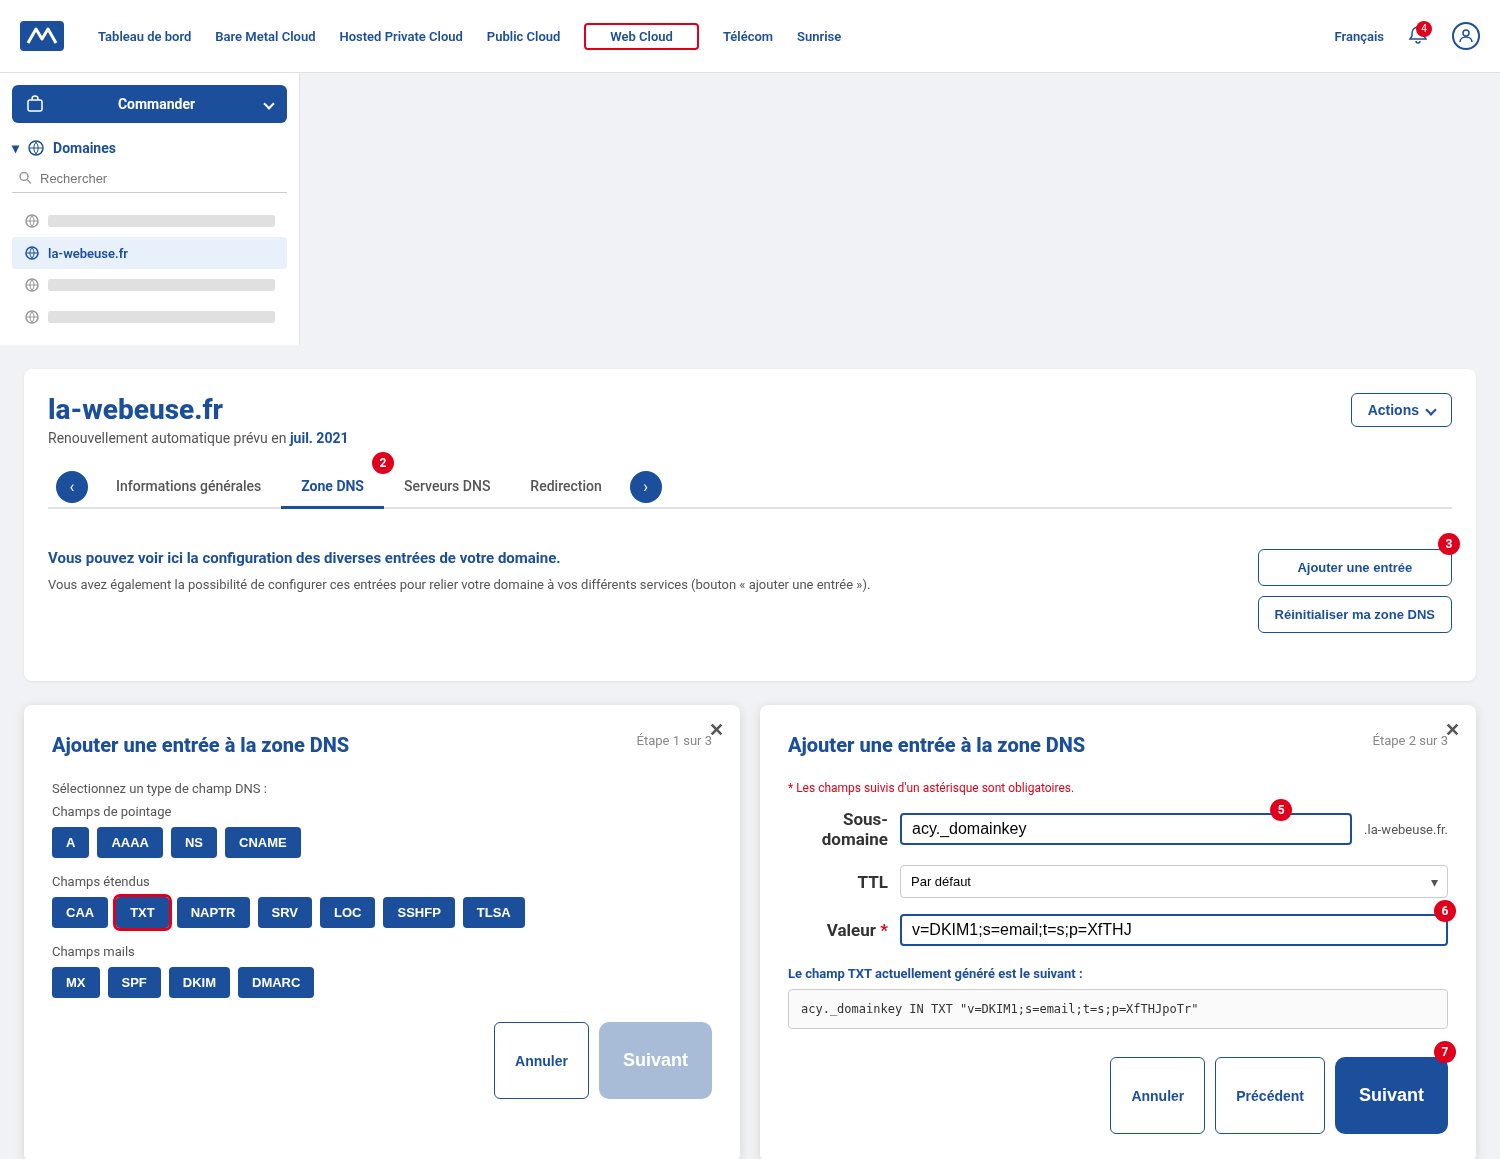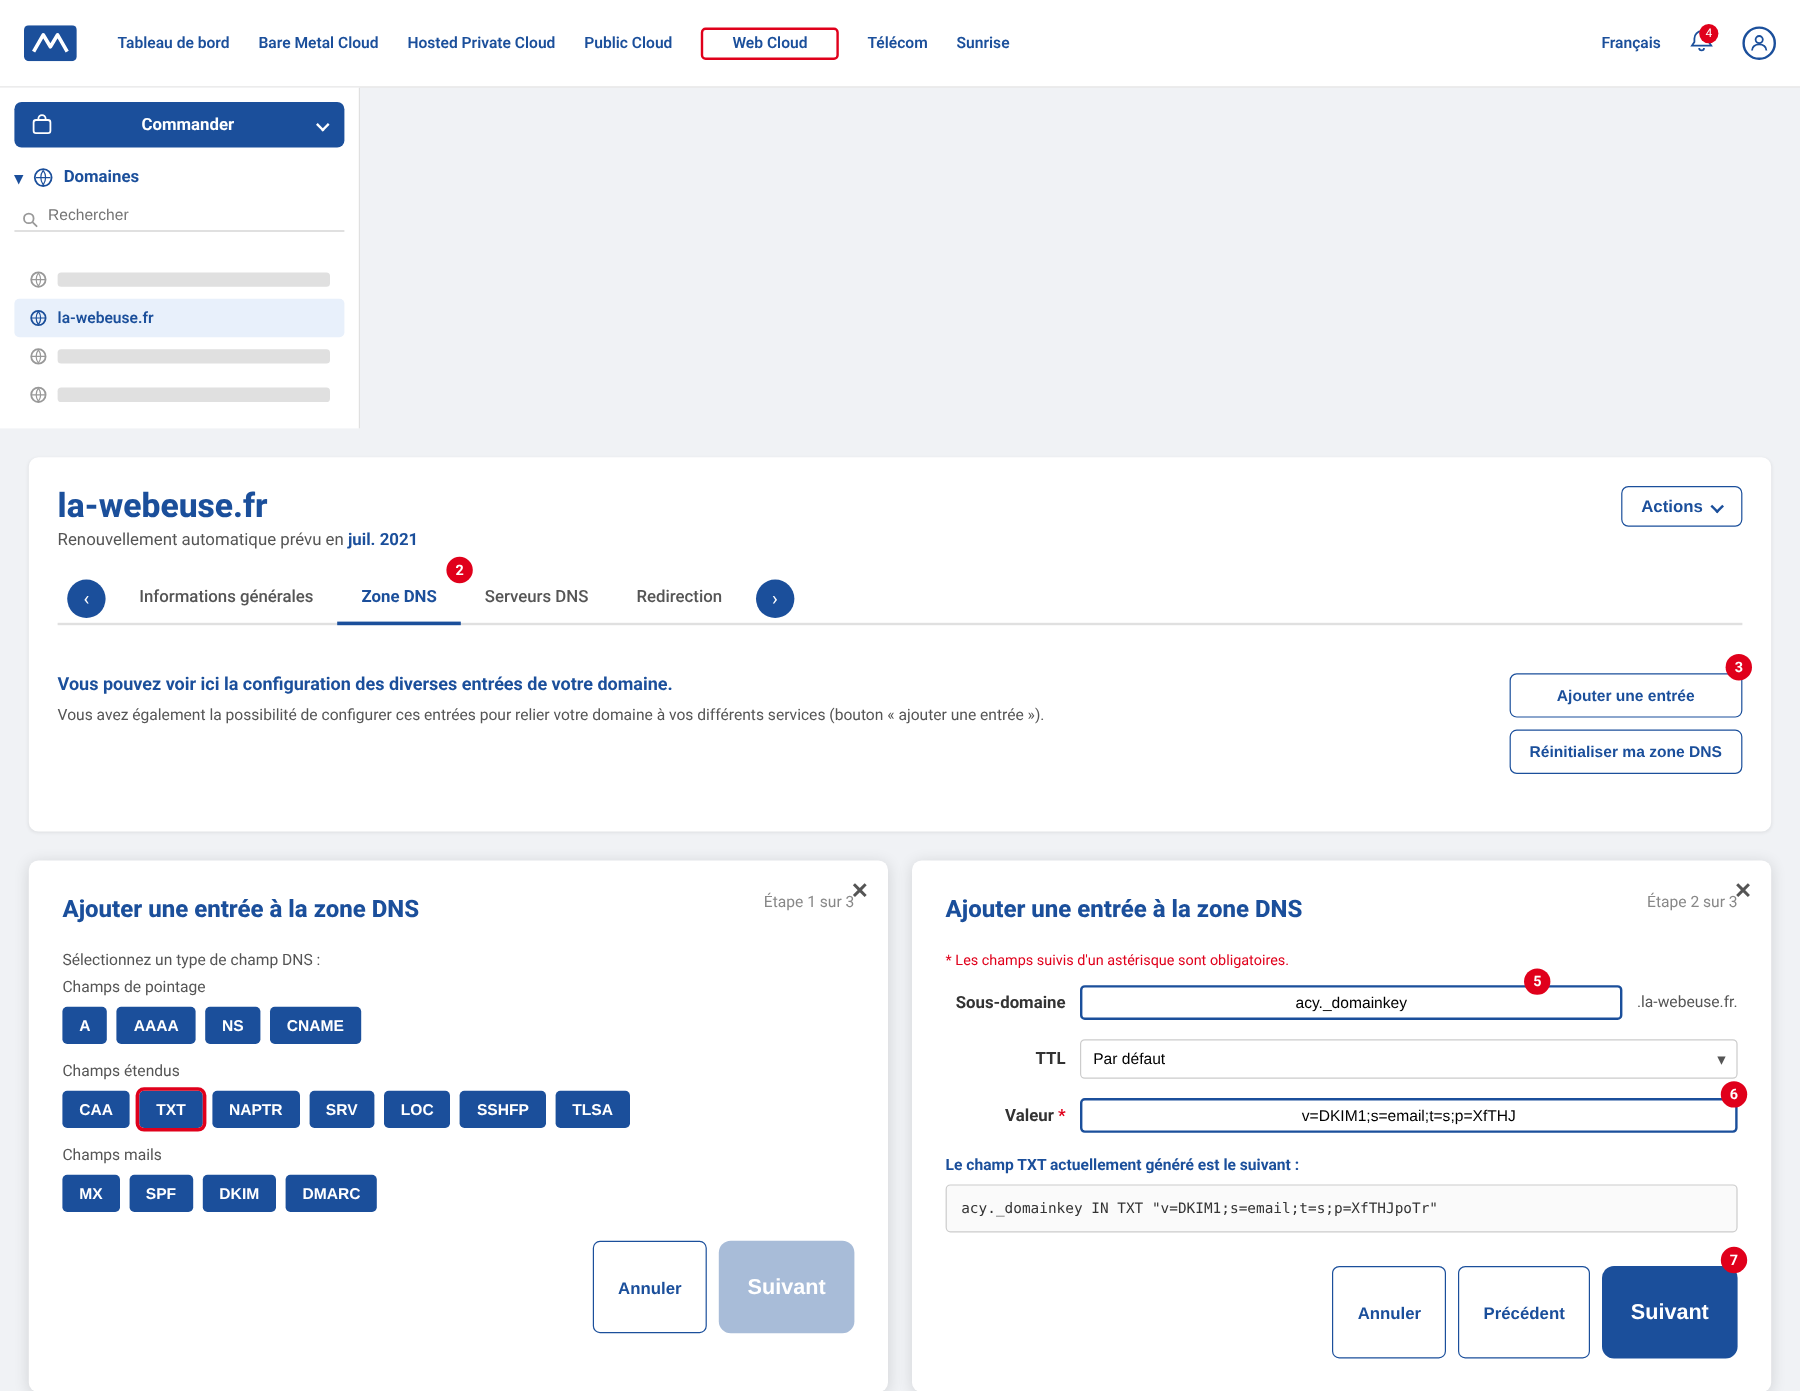--- a/index.html
+++ b/index.html
@@ -25,7 +25,7 @@
     .sidebar-commander { background: #1b4f9b; color: #fff; margin: 0 12px 16px; border-radius: 6px; padding: 10px 14px; display: flex; align-items: center; justify-content: space-between; cursor: pointer; font-weight: 700; font-size: 14px; }
     .sidebar-section { padding: 0 12px; }
     .sidebar-section-header { display: flex; align-items: center; gap: 8px; font-weight: 700; color: #1b4f9b; font-size: 14px; margin-bottom: 8px; cursor: pointer; }
-    .sidebar-search { width: 100%; border: none; border-bottom: 1px solid #ccc; padding: 6px 10px 6px 28px; font-size: 13px; color: #666; background: transparent; margin-bottom: 12px; outline: none; position: relative; }
+    .sidebar-search { width: 100%; border: none; border-bottom: 1px solid #ccc; padding: 6px 10px 6px 28px; font-size: 13px; color: #666; background: transparent; outline: none; position: relative; }
     .search-wrapper { position: relative; margin-bottom: 12px; }
     .search-icon-inner { position: absolute; left: 6px; top: 50%; transform: translateY(-50%); color: #999; }
     .sidebar-item { display: flex; align-items: center; gap: 8px; padding: 8px 12px; border-radius: 4px; cursor: pointer; font-size: 13px; color: #333; }

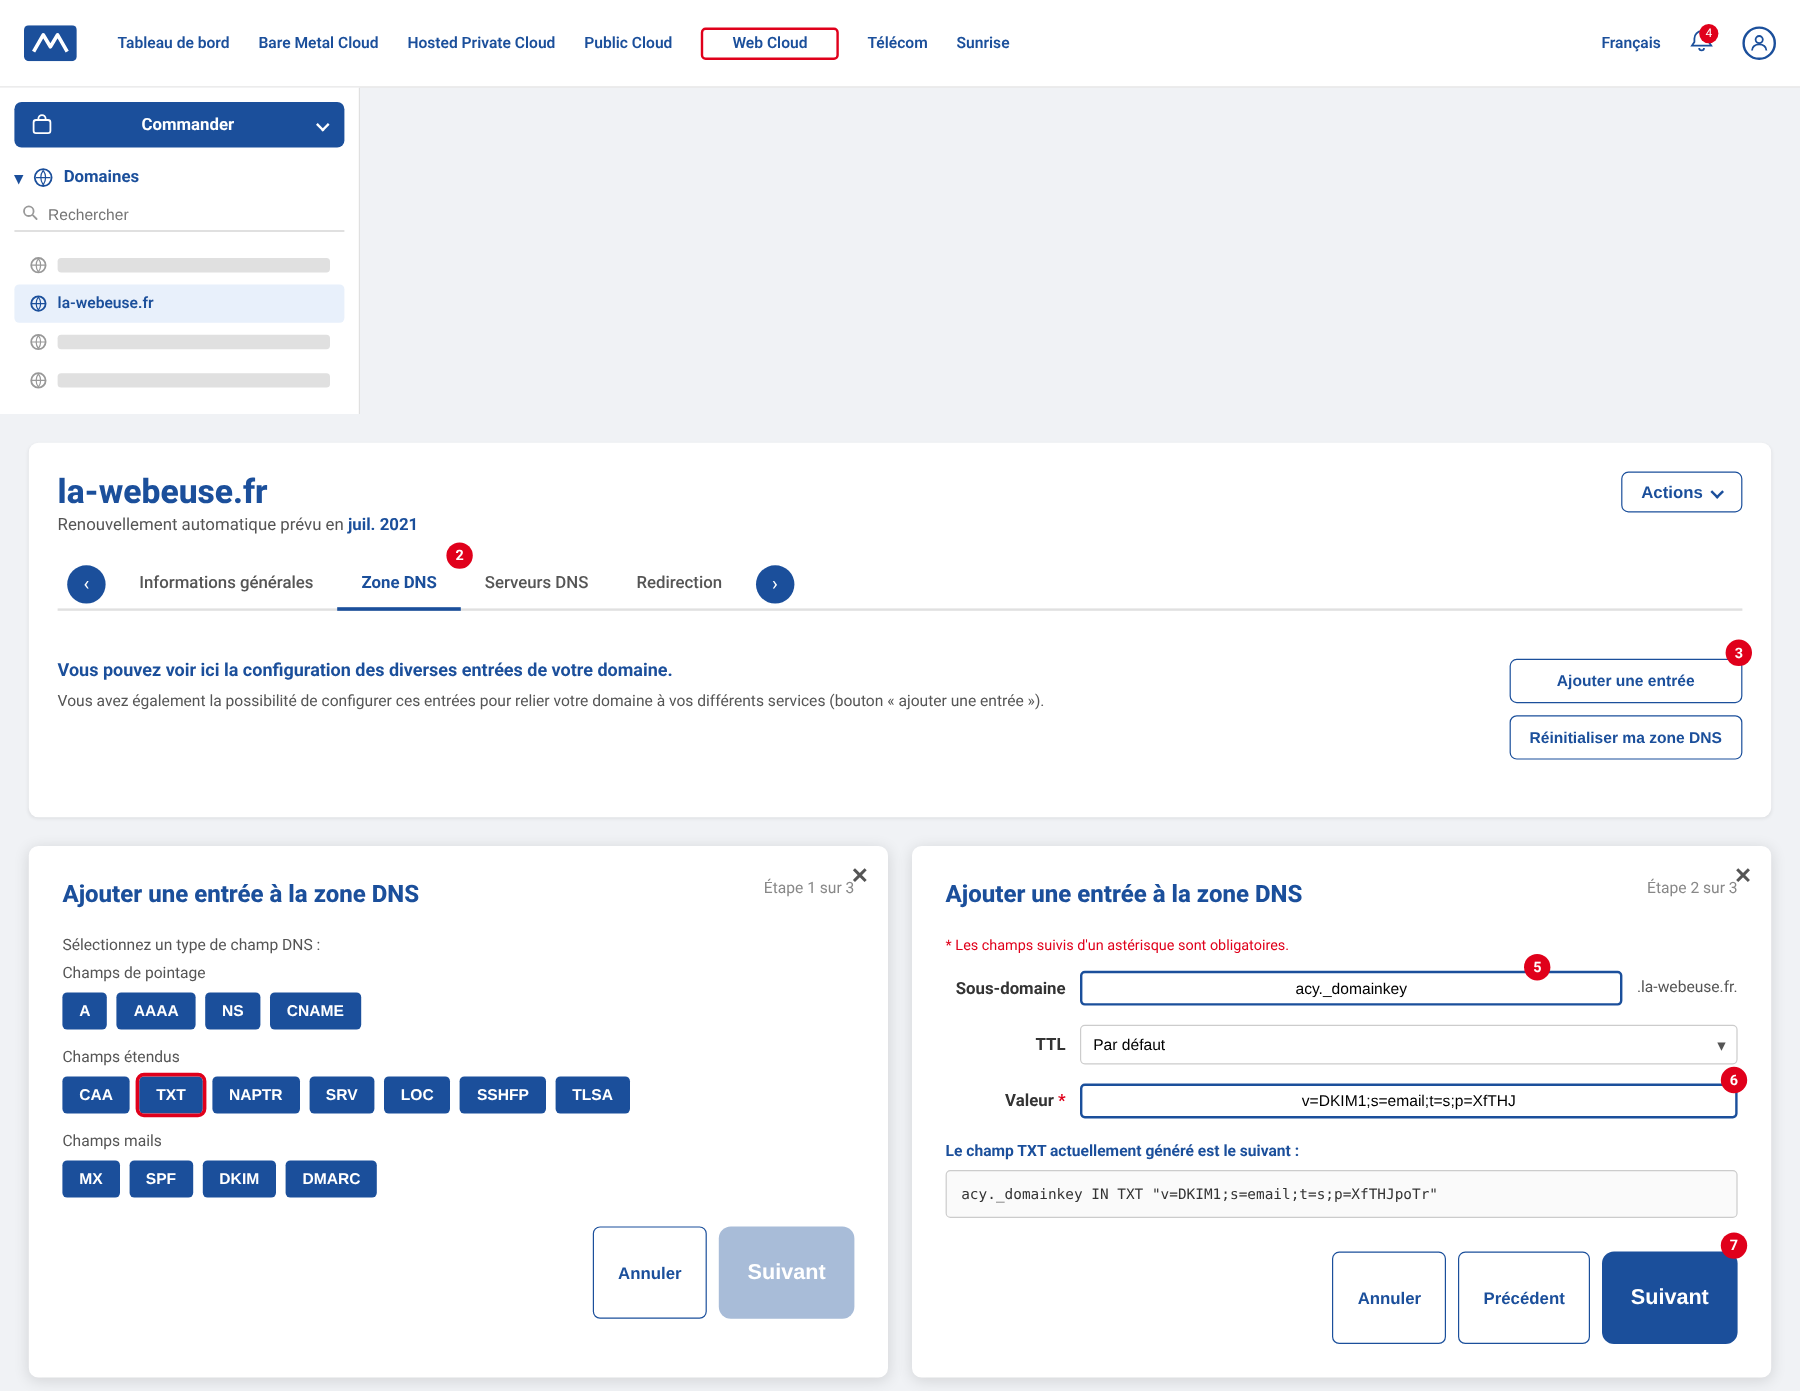--- a/index.html
+++ b/index.html
@@ -73,7 +73,7 @@
 
     
     .form-row { display: flex; align-items: center; gap: 12px; margin-bottom: 16px; }
-    .form-label { font-weight: 700; font-size: 14px; color: #333; width: 100px; text-align: right; flex-shrink: 0; }
+    .form-label { font-weight: 700; font-size: 17px; color: #333; width: 100px; text-align: right; flex-shrink: 0; }
     .form-label-required::after { content: ' *'; color: #e0001b; }
     .form-input { flex: 1; border: 1px solid #ccc; border-radius: 4px; padding: 5px 10px; font-size: 13px; outline: none; text-align: center; }
     .form-input.highlighted { border: 2px solid #1b4f9b; }

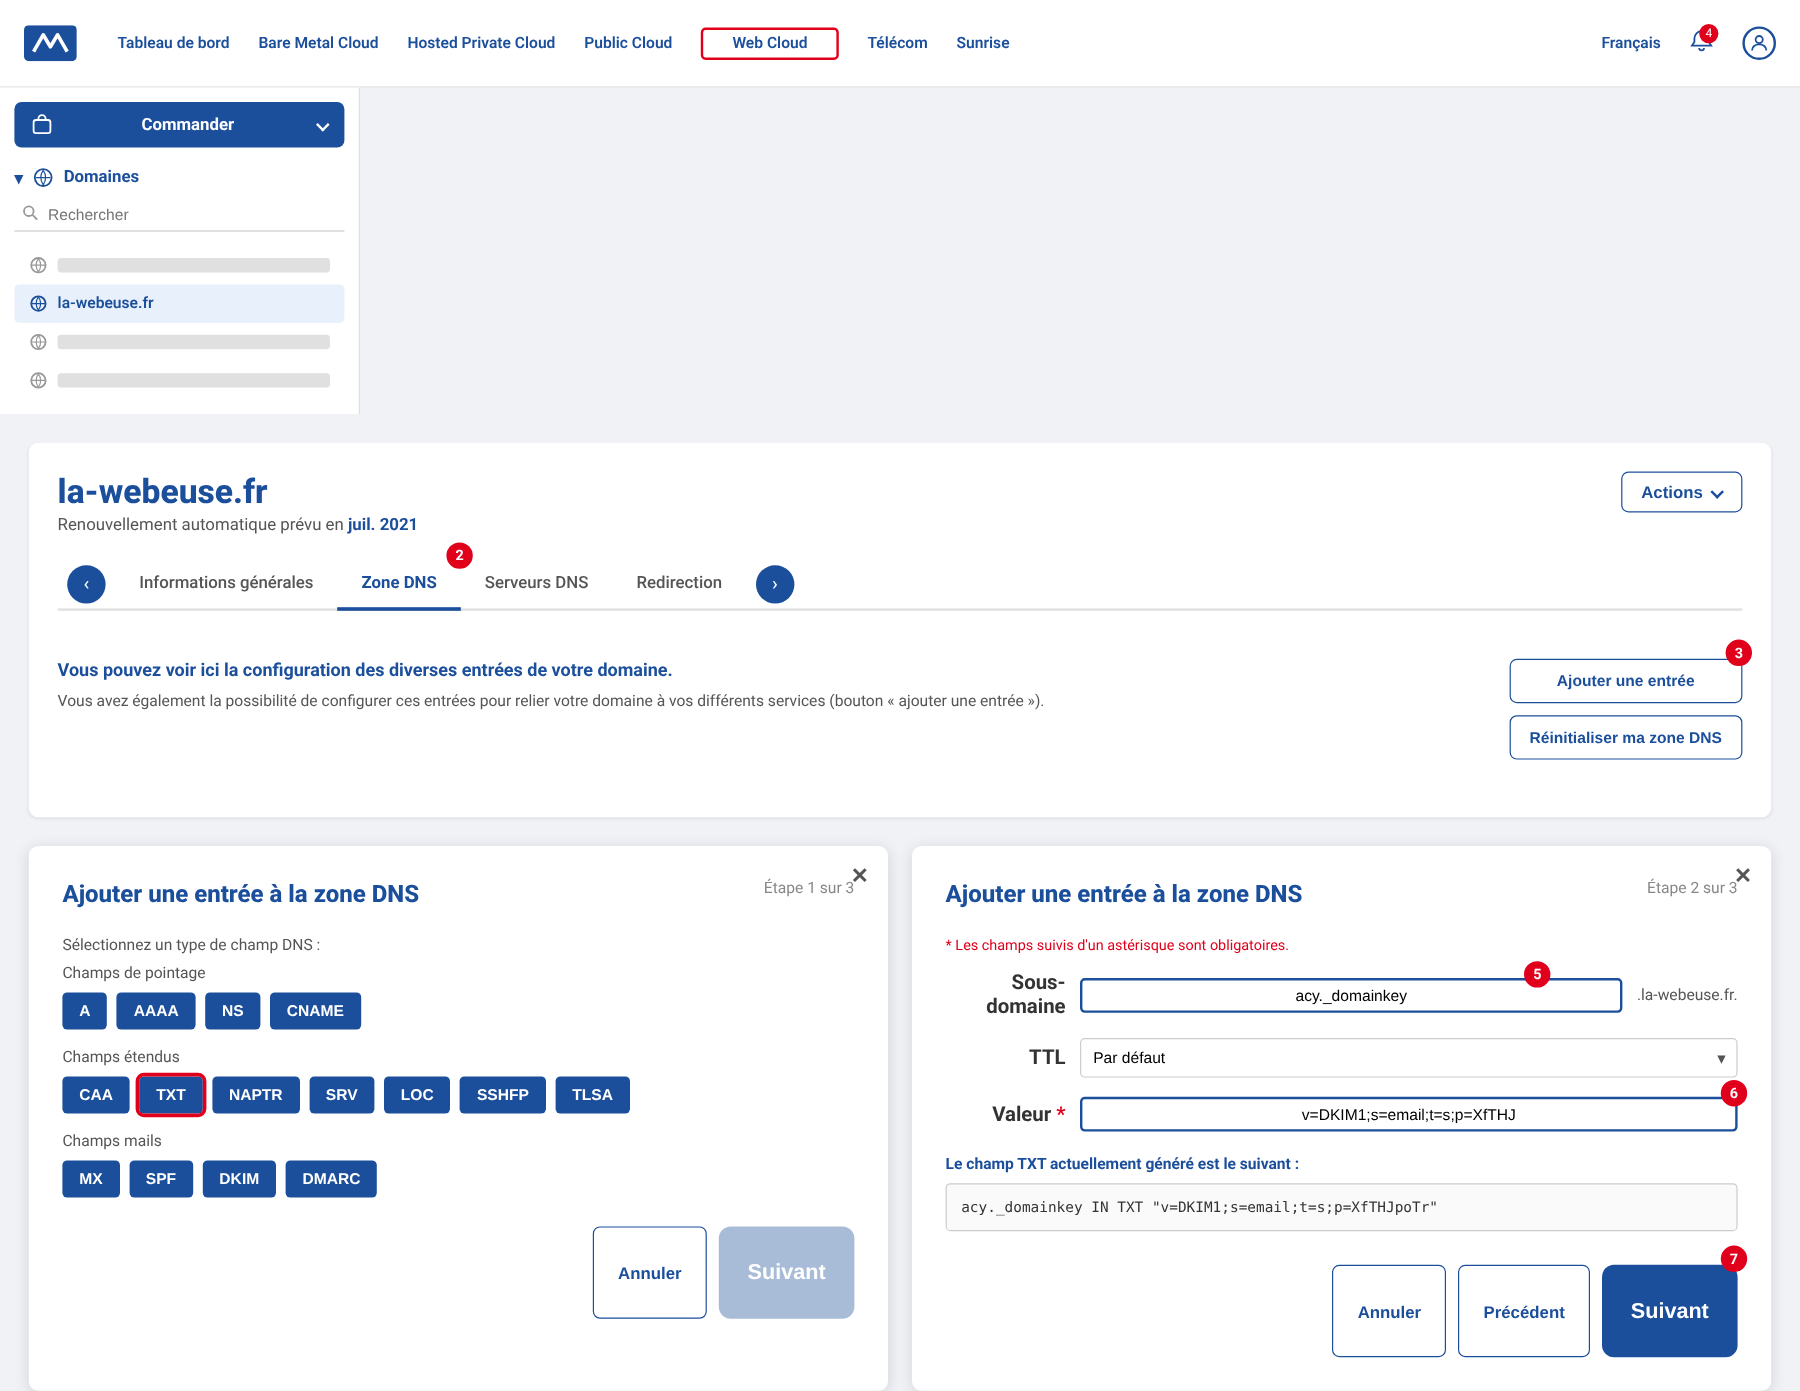--- a/index.html
+++ b/index.html
@@ -75,7 +75,7 @@
     .form-row { display: flex; align-items: center; gap: 12px; margin-bottom: 16px; }
     .form-label { font-weight: 700; font-size: 17px; color: #333; width: 100px; text-align: right; flex-shrink: 0; }
     .form-label-required::after { content: ' *'; color: #e0001b; }
-    .form-input { flex: 1; border: 1px solid #ccc; border-radius: 4px; padding: 5px 10px; font-size: 13px; outline: none; text-align: center; }
+    .form-input { flex: 1; border: 1px solid #ccc; border-radius: 4px; padding: 5px 10px; font-size: 16px; outline: none; }
     .form-input.highlighted { border: 2px solid #1b4f9b; }
     .form-suffix { color: #555; font-size: 13px; flex-shrink: 0; }
     .select-wrapper { flex: 1; position: relative; }

